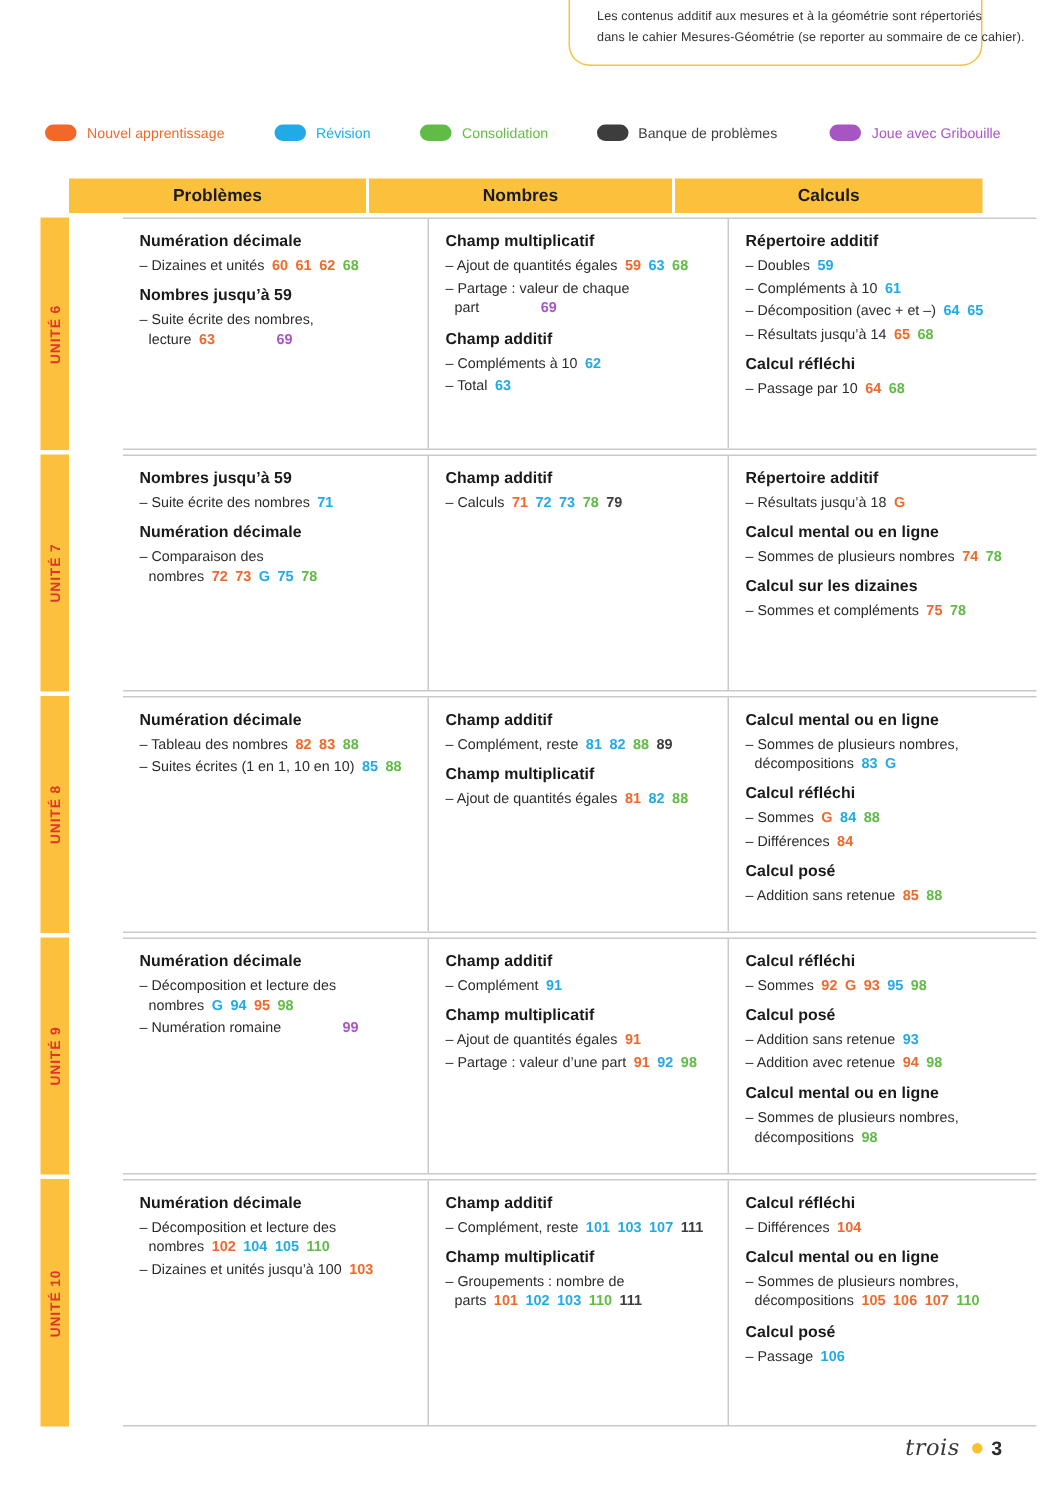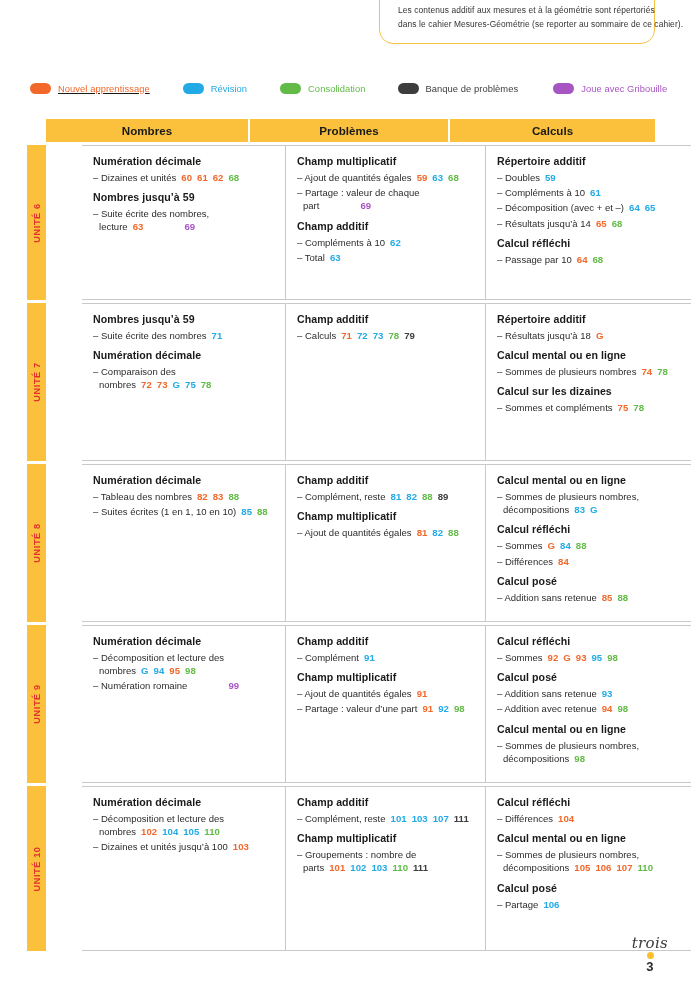--- a/index.html
+++ b/index.html
@@ -63,7 +63,7 @@
     font-size: 9.4px;
     letter-spacing: .05px;
   }
-  #li-0 { margin-right: 33px; text-decoration: underline; }
+  #li-0 { margin-right: 33px; }
   #li-1 { margin-right: 33px; }
   #li-2 { margin-right: 32px; }
   #li-3 { margin-right: 35px; }

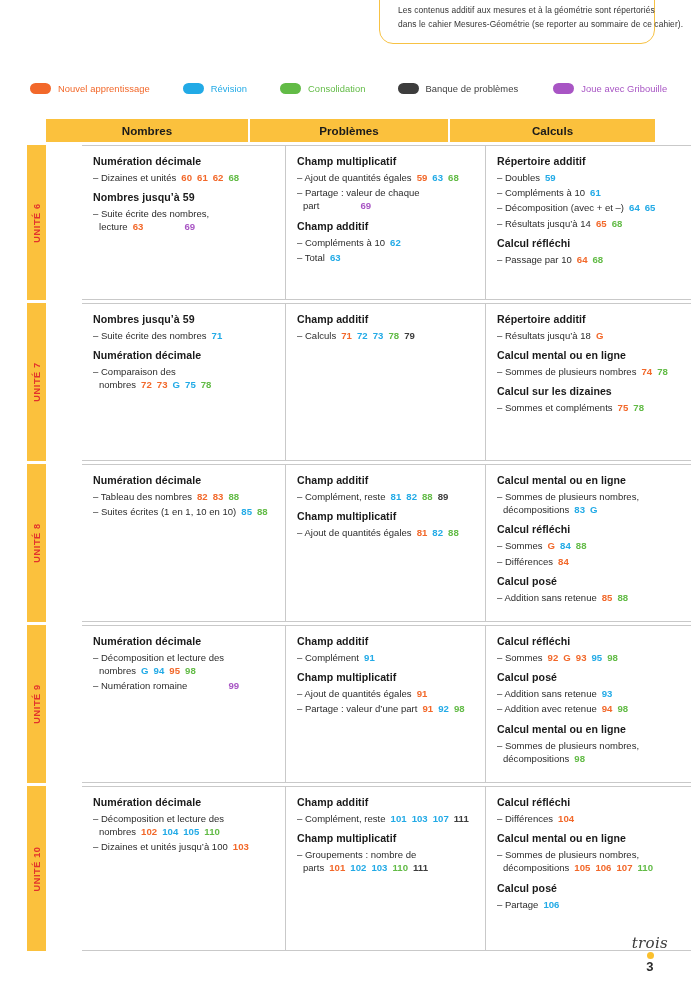--- a/index.html
+++ b/index.html
@@ -236,8 +236,8 @@
 
 <div id="table">
   <div id="table-head">
+    <div class="head-cell" id="hc-1">Problèmes</div>
     <div class="head-cell" id="hc-0">Nombres</div>
-    <div class="head-cell" id="hc-1">Problèmes</div>
     <div class="head-cell" id="hc-2">Calculs</div>
   </div>
   <div id="table-body">

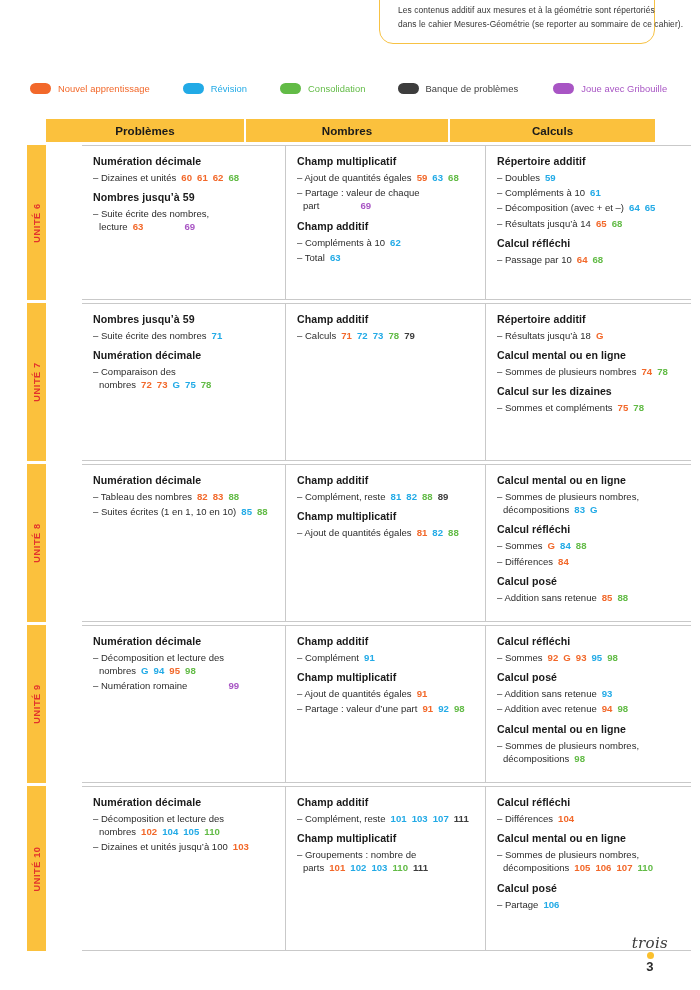--- a/index.html
+++ b/index.html
@@ -432,7 +432,7 @@
             </div>
             <div class="sec">
               <div class="sec-title">Calcul posé</div>
-              <div class="item"><span>– Partage</span><span class="num c-blue">106</span></div>
+              <div class="item"><span>– Passage</span><span class="num c-blue">106</span></div>
             </div>
           </div>
         </div>

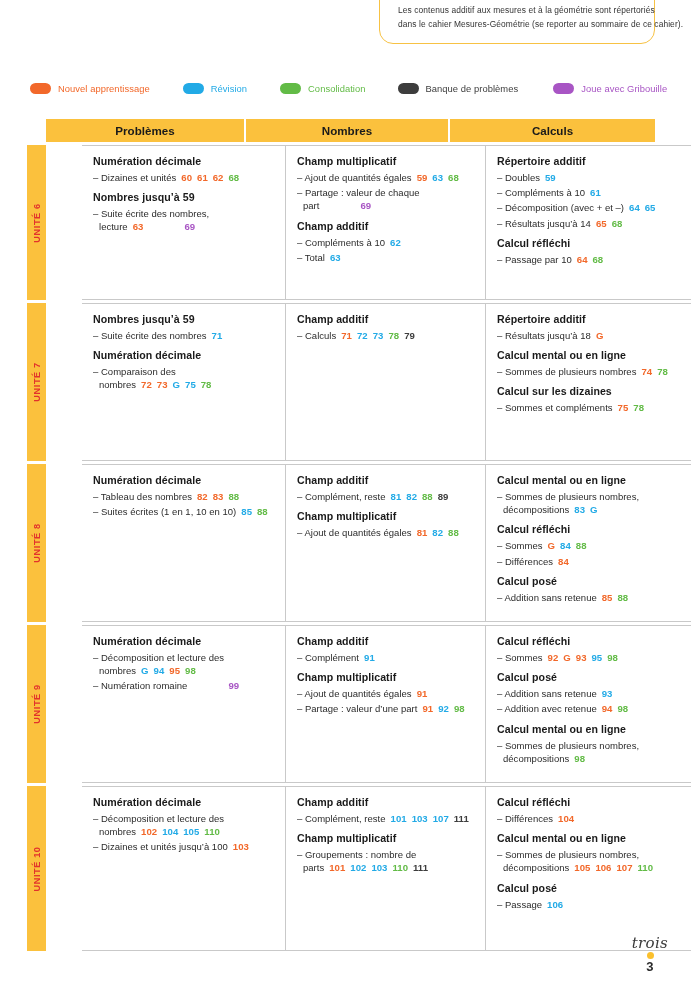--- a/index.html
+++ b/index.html
@@ -181,7 +181,6 @@
     bottom: 16px;
     display: flex;
     align-items: center;
-    flex-direction: column;
   }
   #footer-word {
     font-family: "DejaVu Serif", serif;

